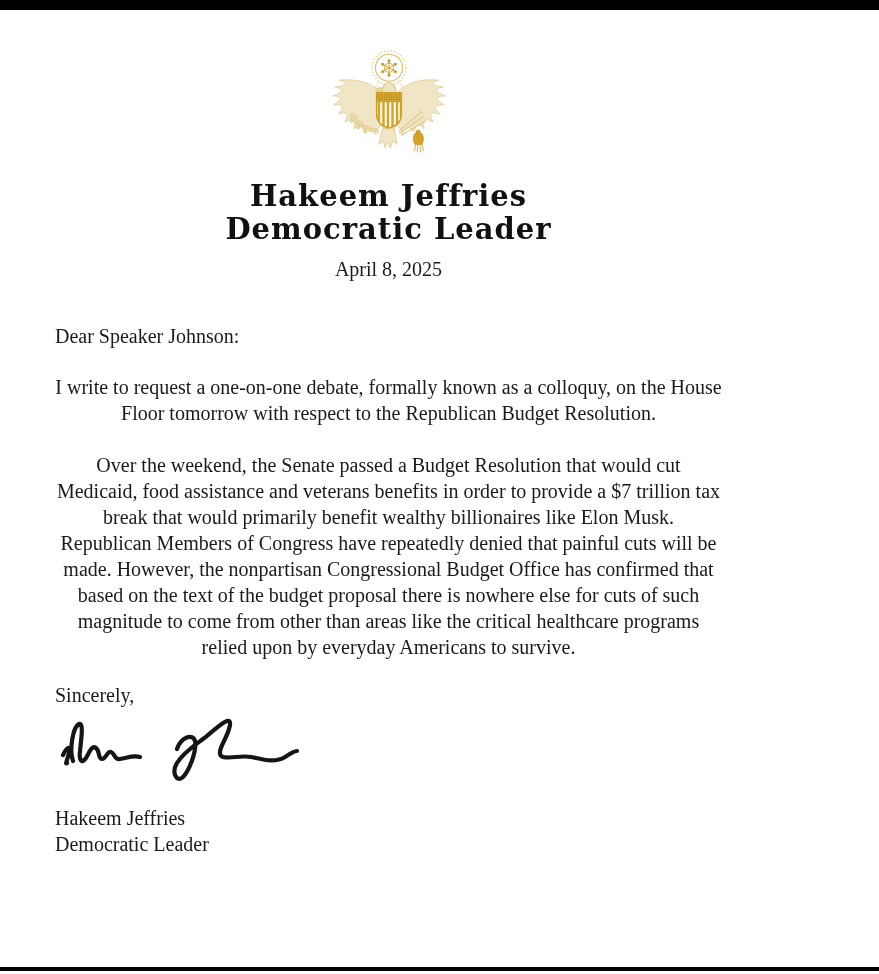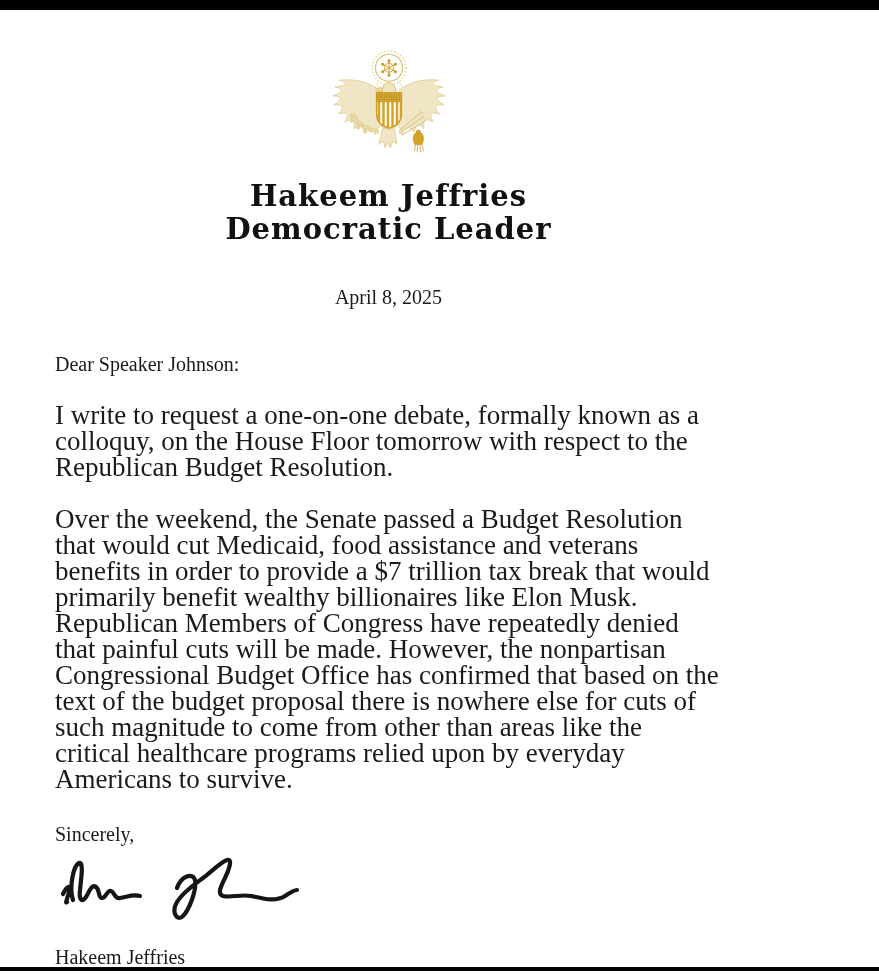--- a/index.html
+++ b/index.html
@@ -42,7 +42,7 @@
   .date-line {
     text-align: center;
     font-size: 20px;
-    margin-top: 40px;
+    margin-top: 12px;
   }
   .salutation {
     font-size: 20px;

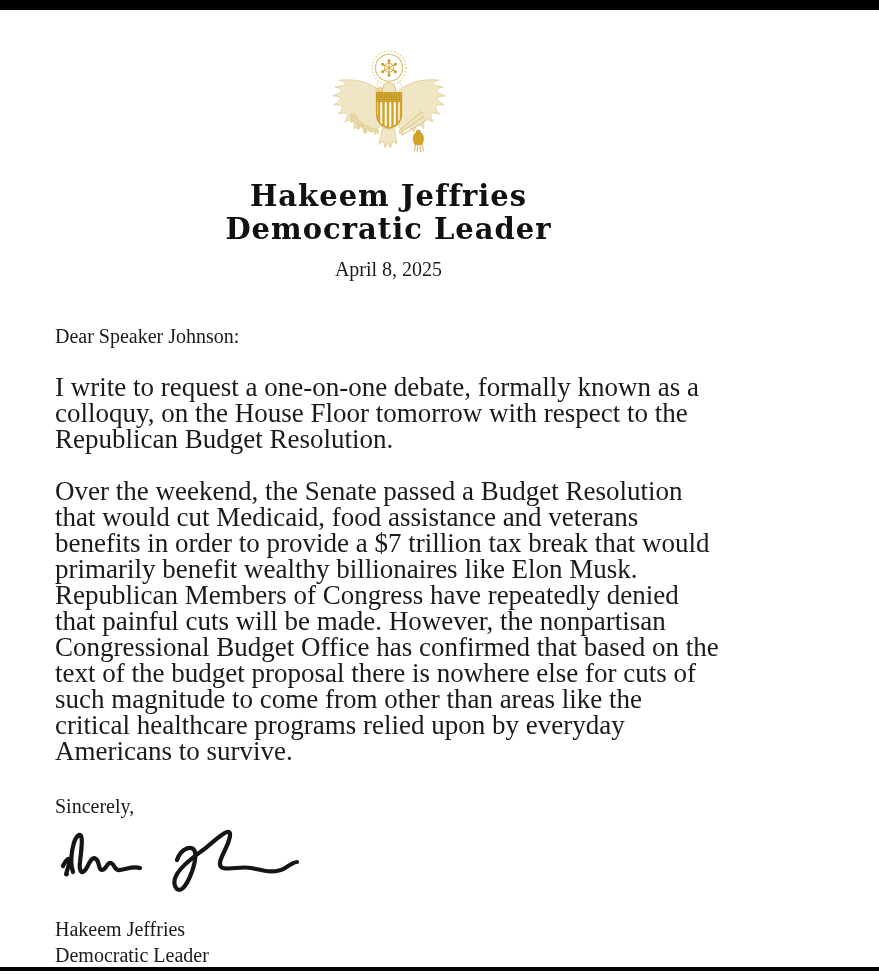--- a/index.html
+++ b/index.html
@@ -49,10 +49,10 @@
     margin-top: 44px;
   }
   p.body-par {
-    font-size: 27px;
+    font-size: 20px;
     line-height: 26px;
     margin: 26px 0 0 0;
-    text-align: left;
+    text-align: center;
   }
   .closing {
     font-size: 20px;

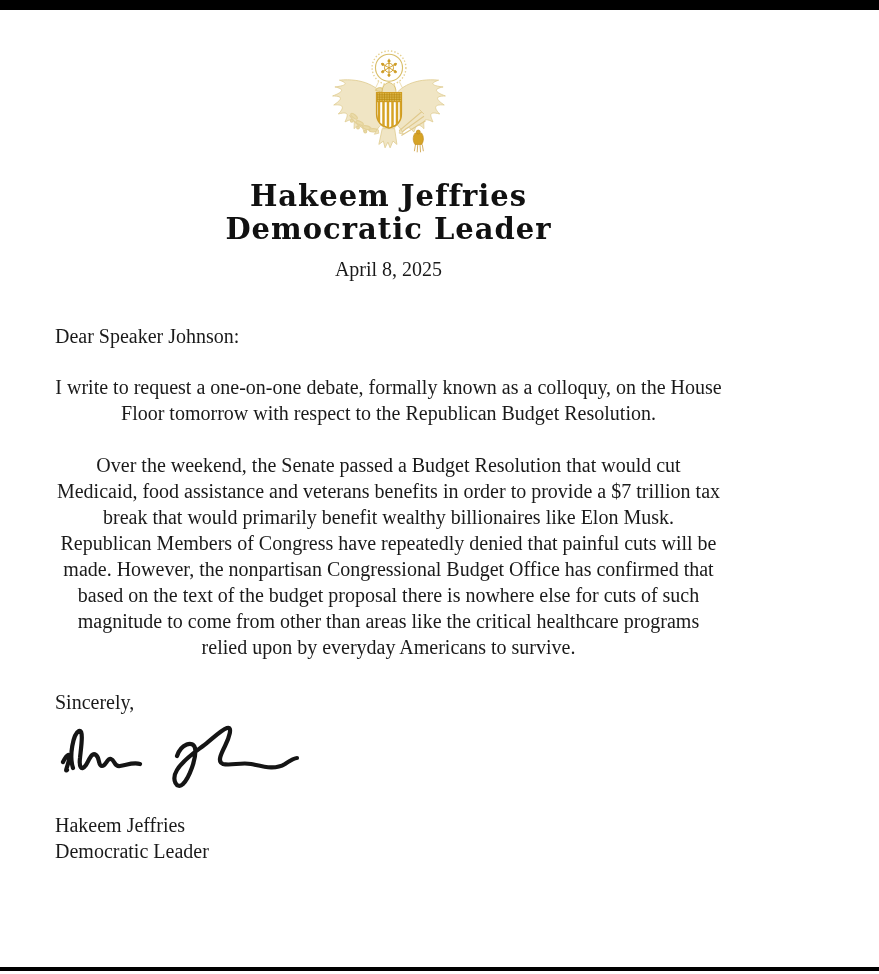--- a/index.html
+++ b/index.html
@@ -56,7 +56,7 @@
   }
   .closing {
     font-size: 20px;
-    margin-top: 31px;
+    margin-top: 24px;
   }
   .signature-wrap {
     margin-top: 6px;

